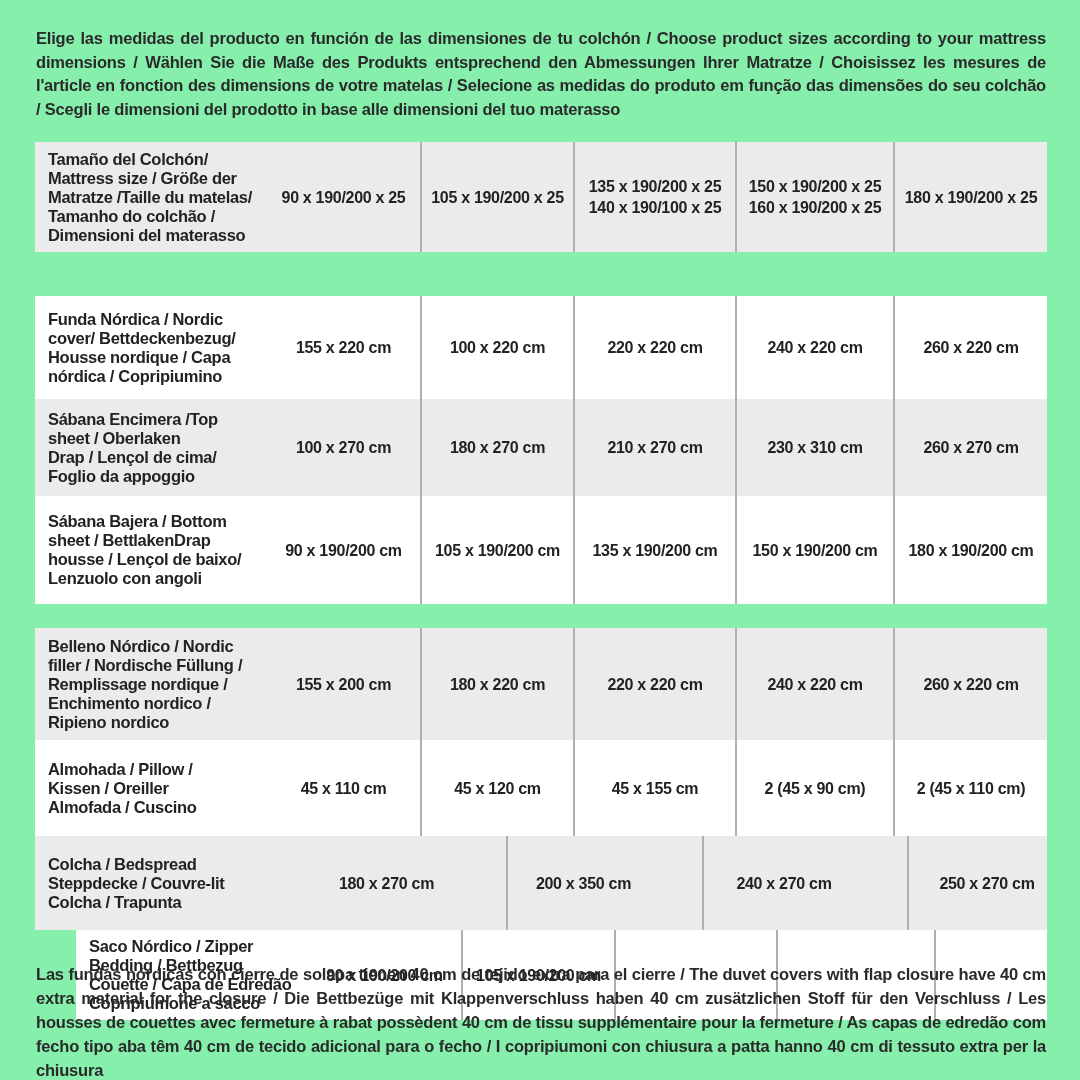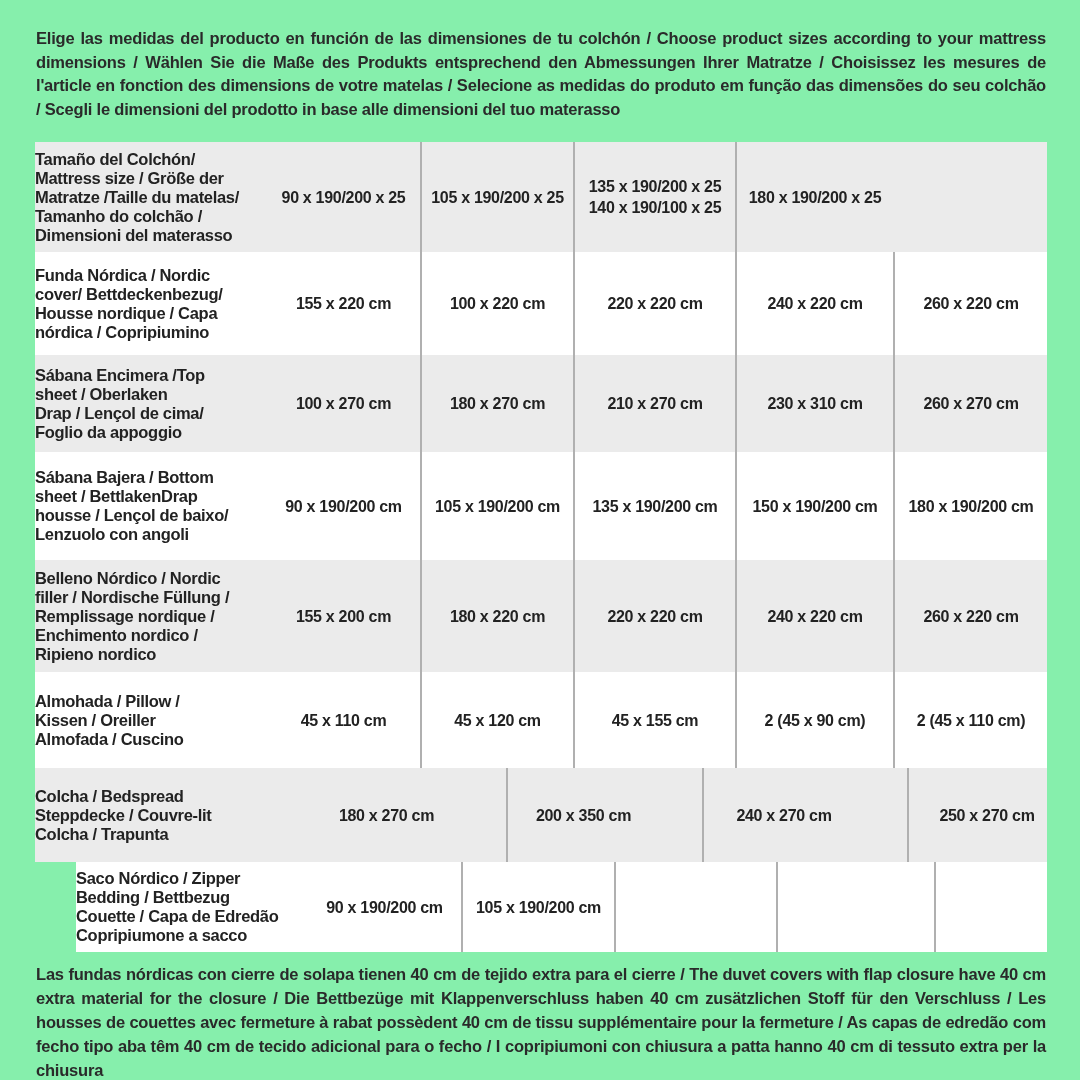--- a/index.html
+++ b/index.html
@@ -37,7 +37,7 @@
   }
   .cell.label{
     justify-content:flex-start;text-align:left;
-    line-height:19px;font-size:16.5px;padding:6px 4px 6px 0;
+    line-height:19px;font-size:16.5px;padding:6px 4px 6px 13px;
   }
   .cell.value{
     justify-content:center;text-align:center;

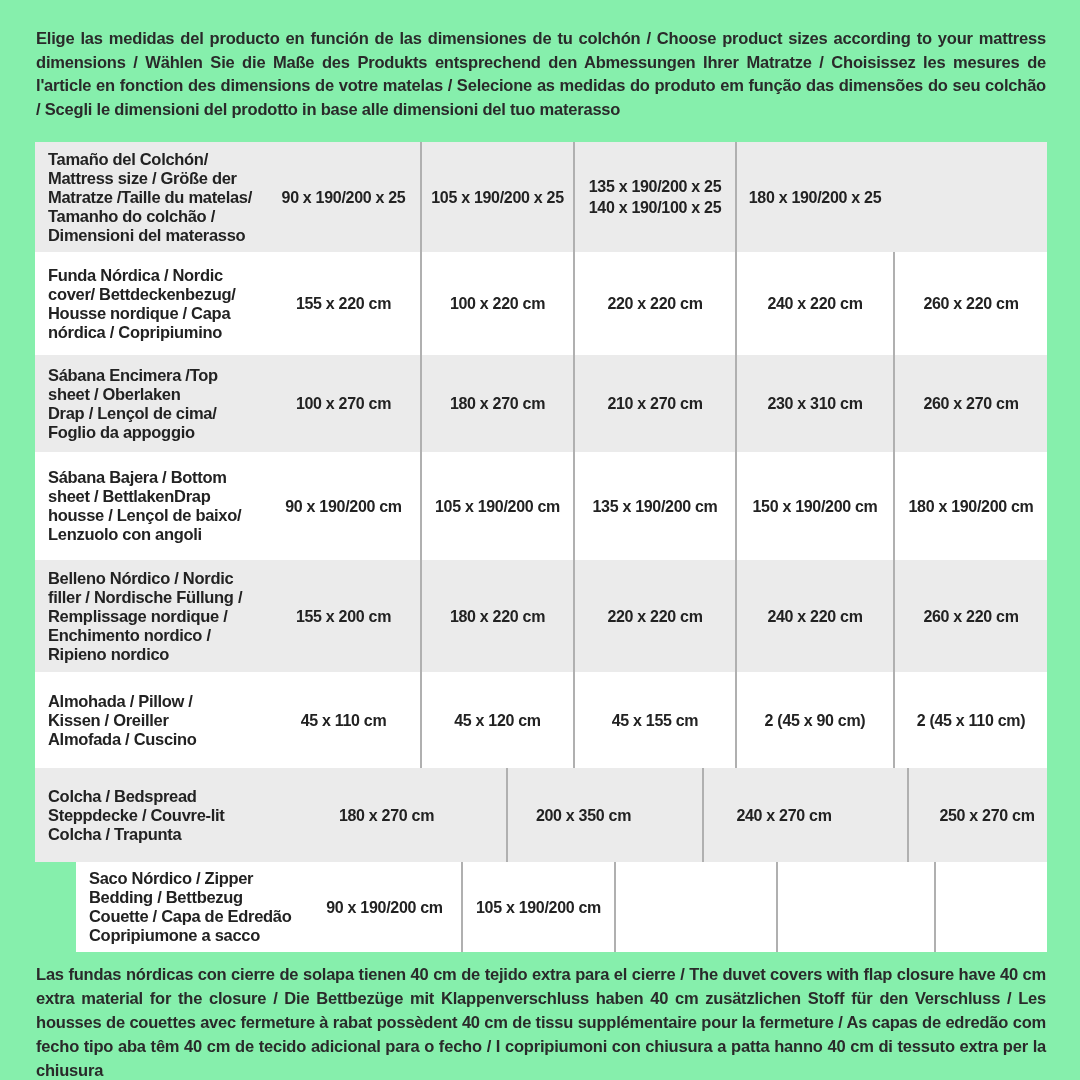--- a/index.html
+++ b/index.html
@@ -69,6 +69,8 @@
       <div class="cell value div">105 x 190/200 x 25</div>
       <div class="cell value div">135 x 190/200 x 25
 140 x 190/100 x 25</div>
+      <div class="cell value div">150 x 190/200 x 25
+160 x 190/200 x 25</div>
       <div class="cell value div">180 x 190/200 x 25</div>
     </div>
 

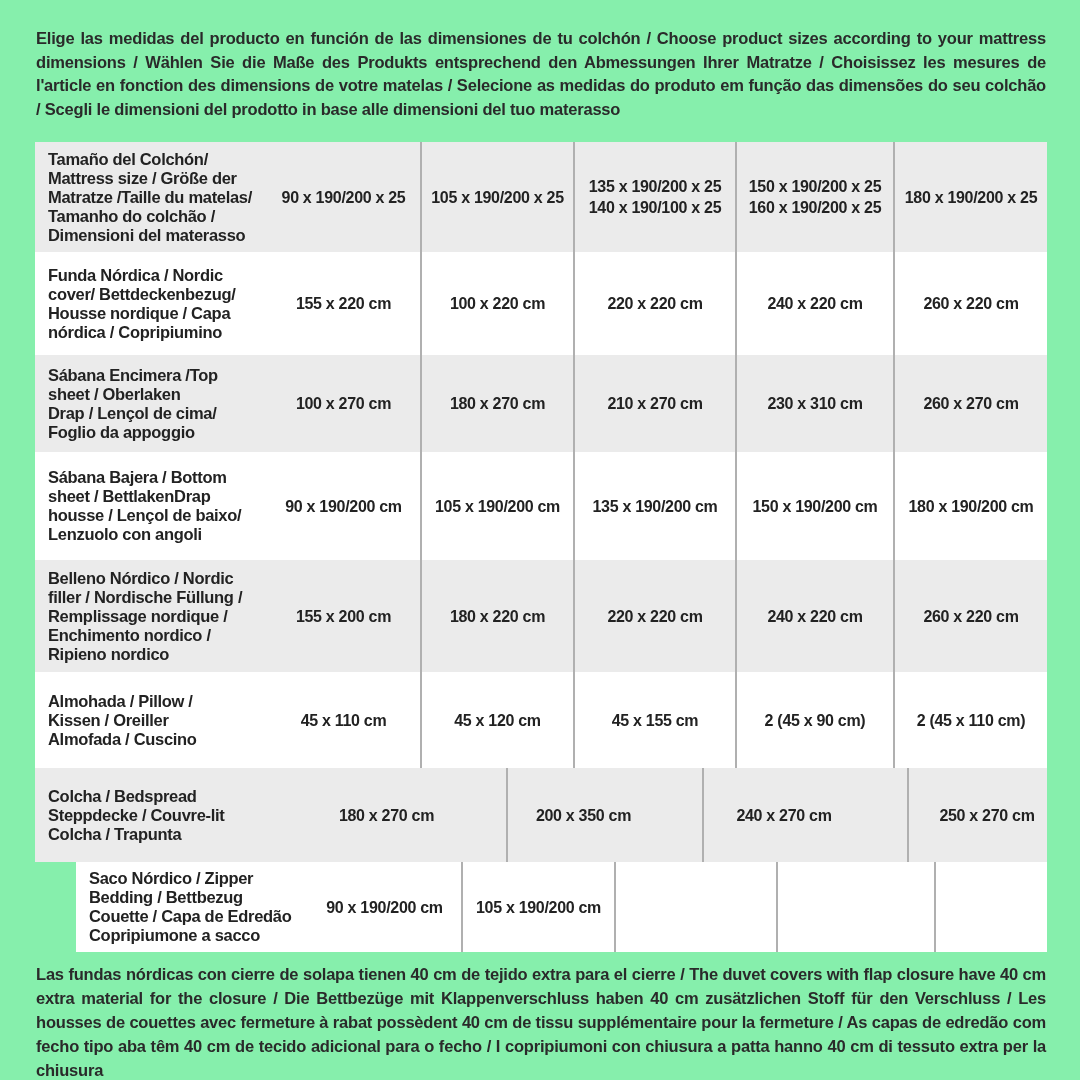--- a/index.html
+++ b/index.html
@@ -23,7 +23,7 @@
   }
   .t-row.gray{background:#ebebeb;}
   .r0{min-height:110px;}
-  .r1{min-height:103px;}
+  .r1{min-height:103px;margin-top:44px;}
   .r2{min-height:97px;}
   .r3{min-height:108px;}
   .r4{min-height:112px;}

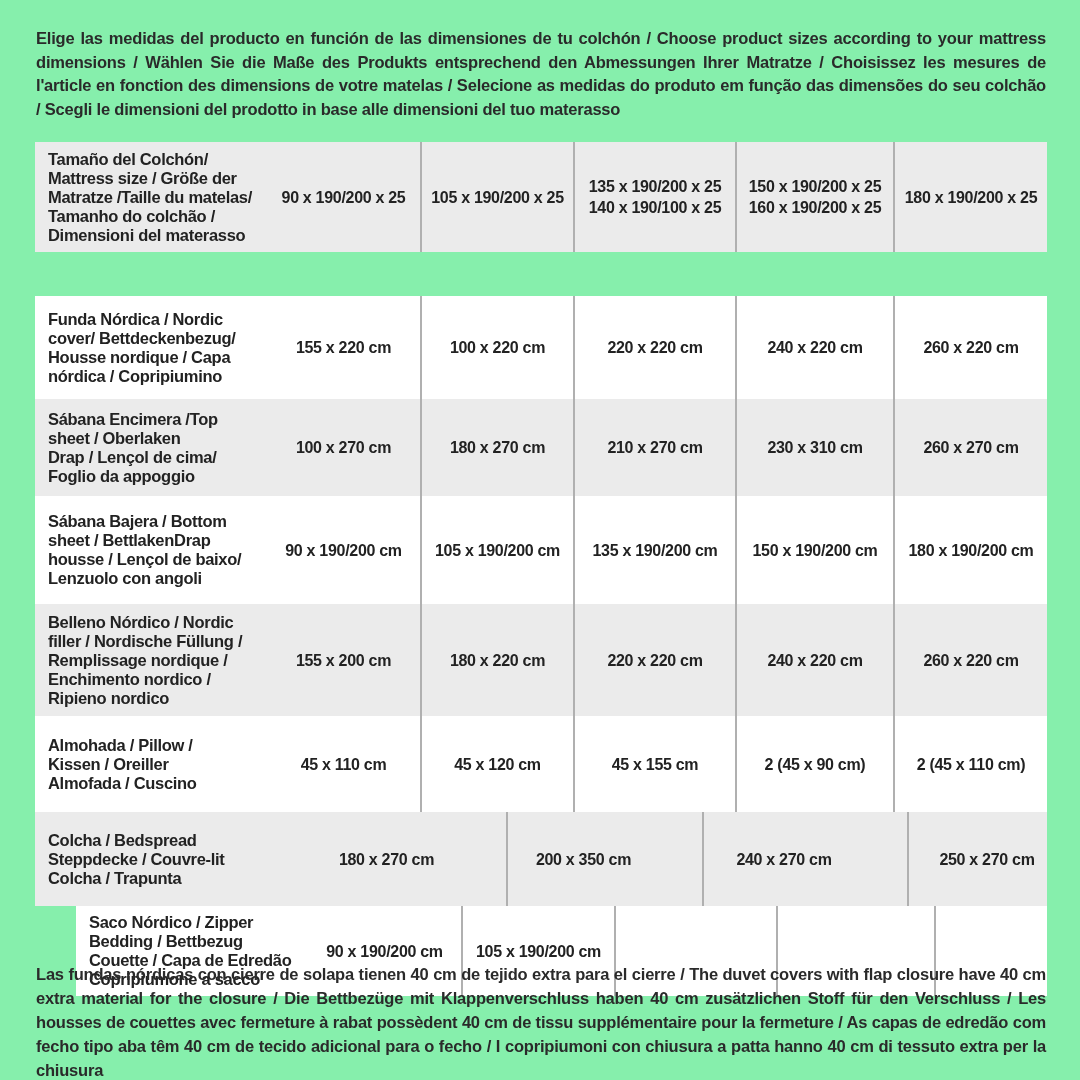--- a/index.html
+++ b/index.html
@@ -26,7 +26,7 @@
   .r1{min-height:103px;margin-top:44px;}
   .r2{min-height:97px;}
   .r3{min-height:108px;}
-  .r4{min-height:112px;}
+  .r4{min-height:112px;margin-top:24px;}
   .r5{min-height:96px;}
   .r6{min-height:94px;gap:43px;}
   .r7{min-height:90px;margin-left:41px;}

